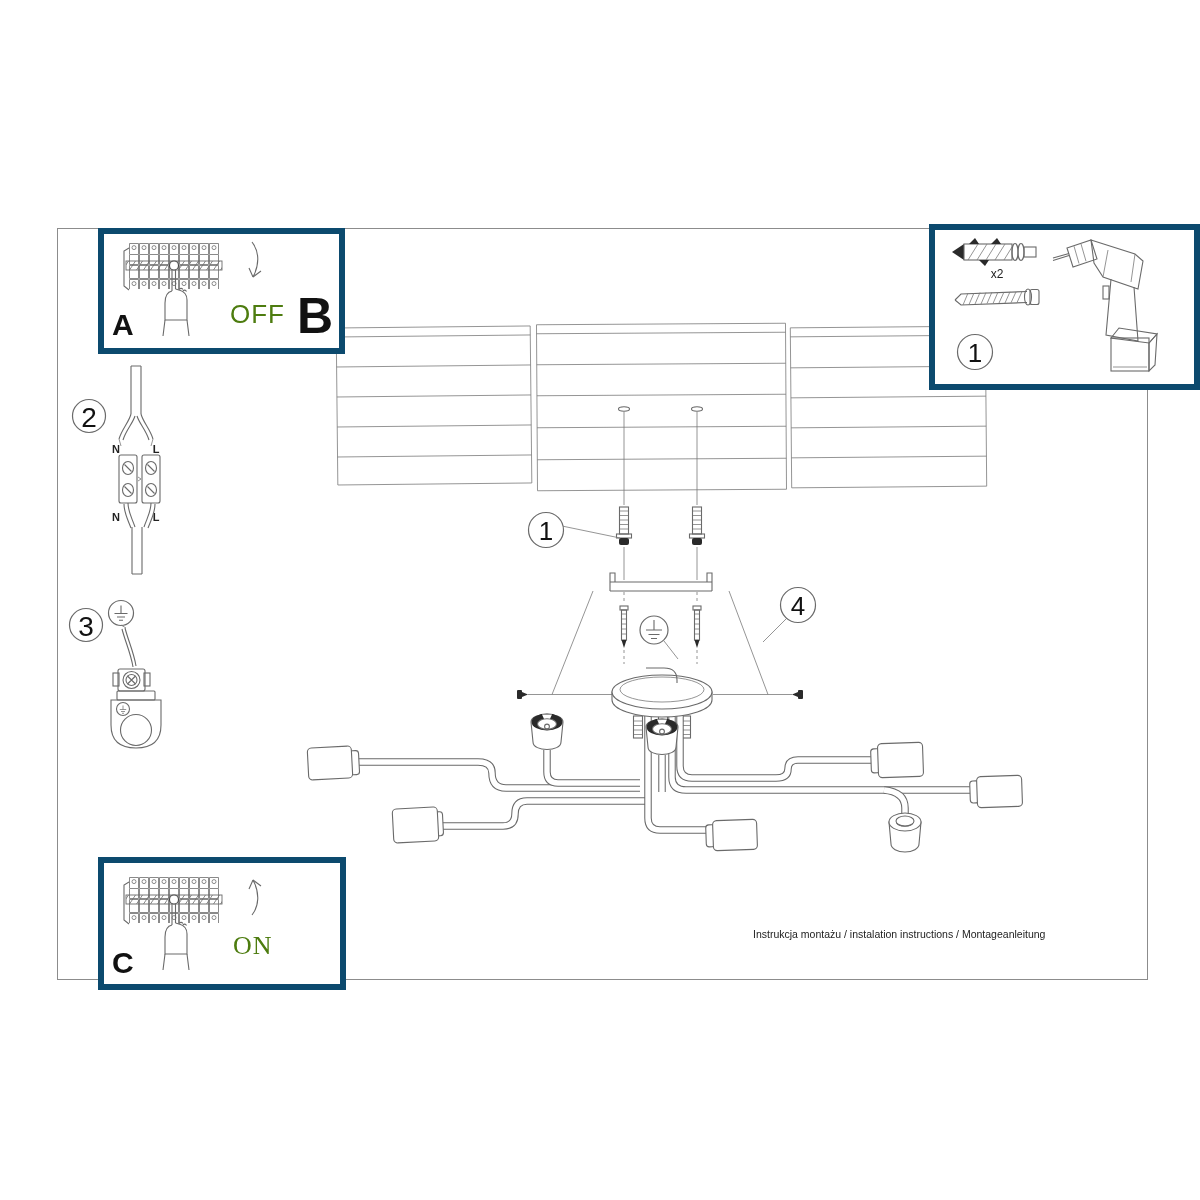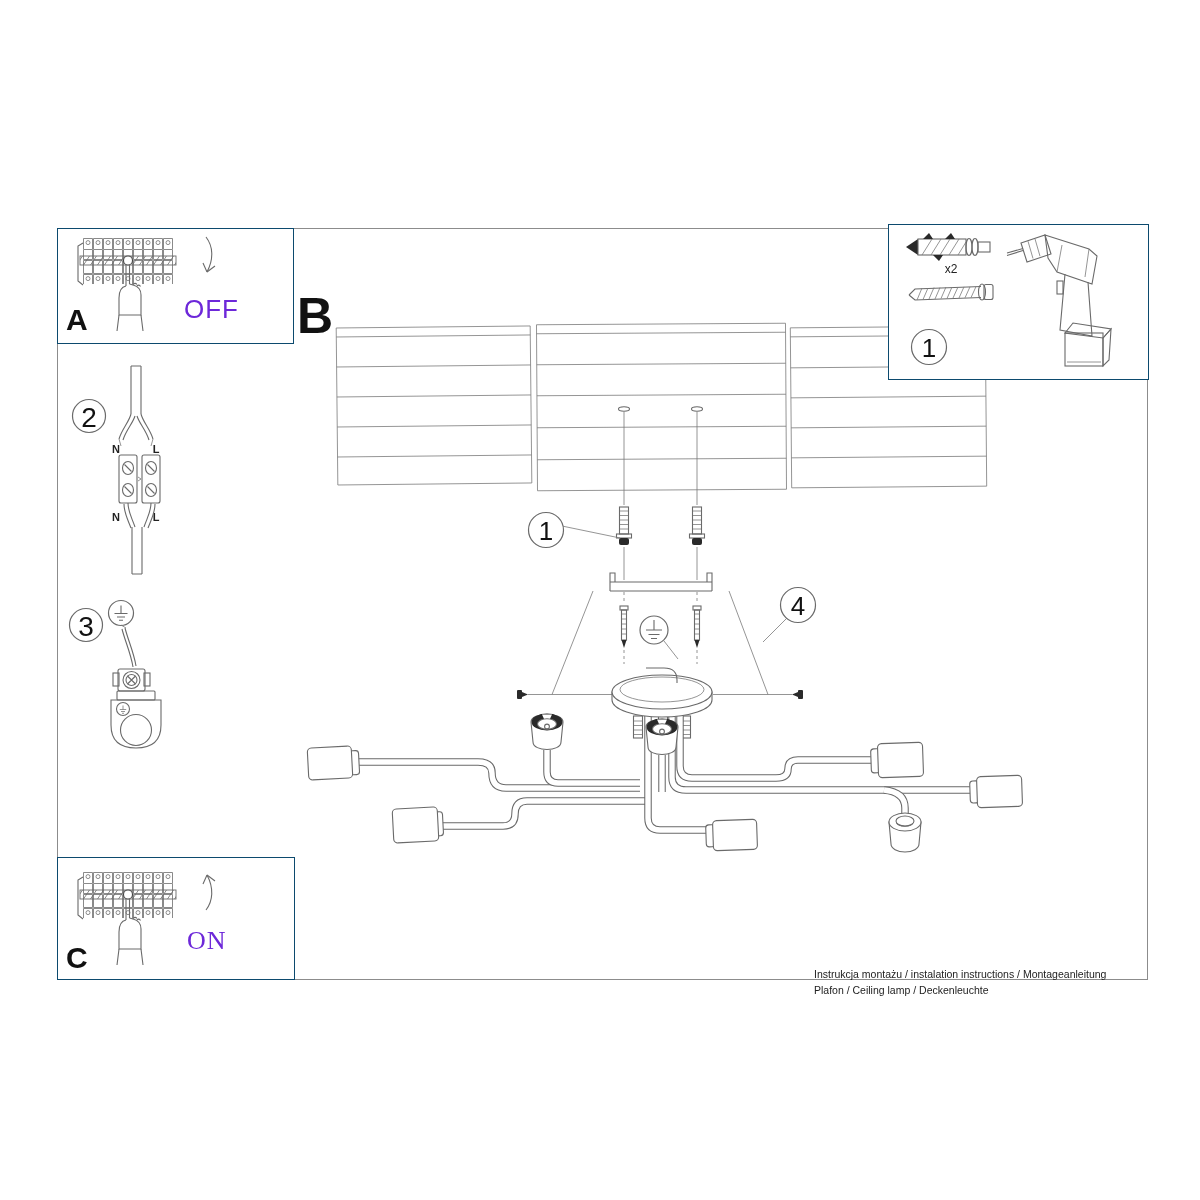--- a/index.html
+++ b/index.html
@@ -7,7 +7,7 @@
         font-family:"Liberation Sans", sans-serif;color:#111;}
   .abs{position:absolute;}
   .frame{border:1px solid #8c8c8c;background:transparent;}
-  .box{border:1px solid #0c4a6e;background:#fff;}
+  .box{border:6px solid #0c4a6e;background:#fff;margin-left:41px;}
   .big-letter{font-size:30px;font-weight:700;color:#111;line-height:1;}
   .sec-letter{font-size:50px;font-weight:700;color:#111;line-height:1;}
   .state-label{font-size:26px;font-weight:400;color:#6d28d9;letter-spacing:1px;line-height:1;}

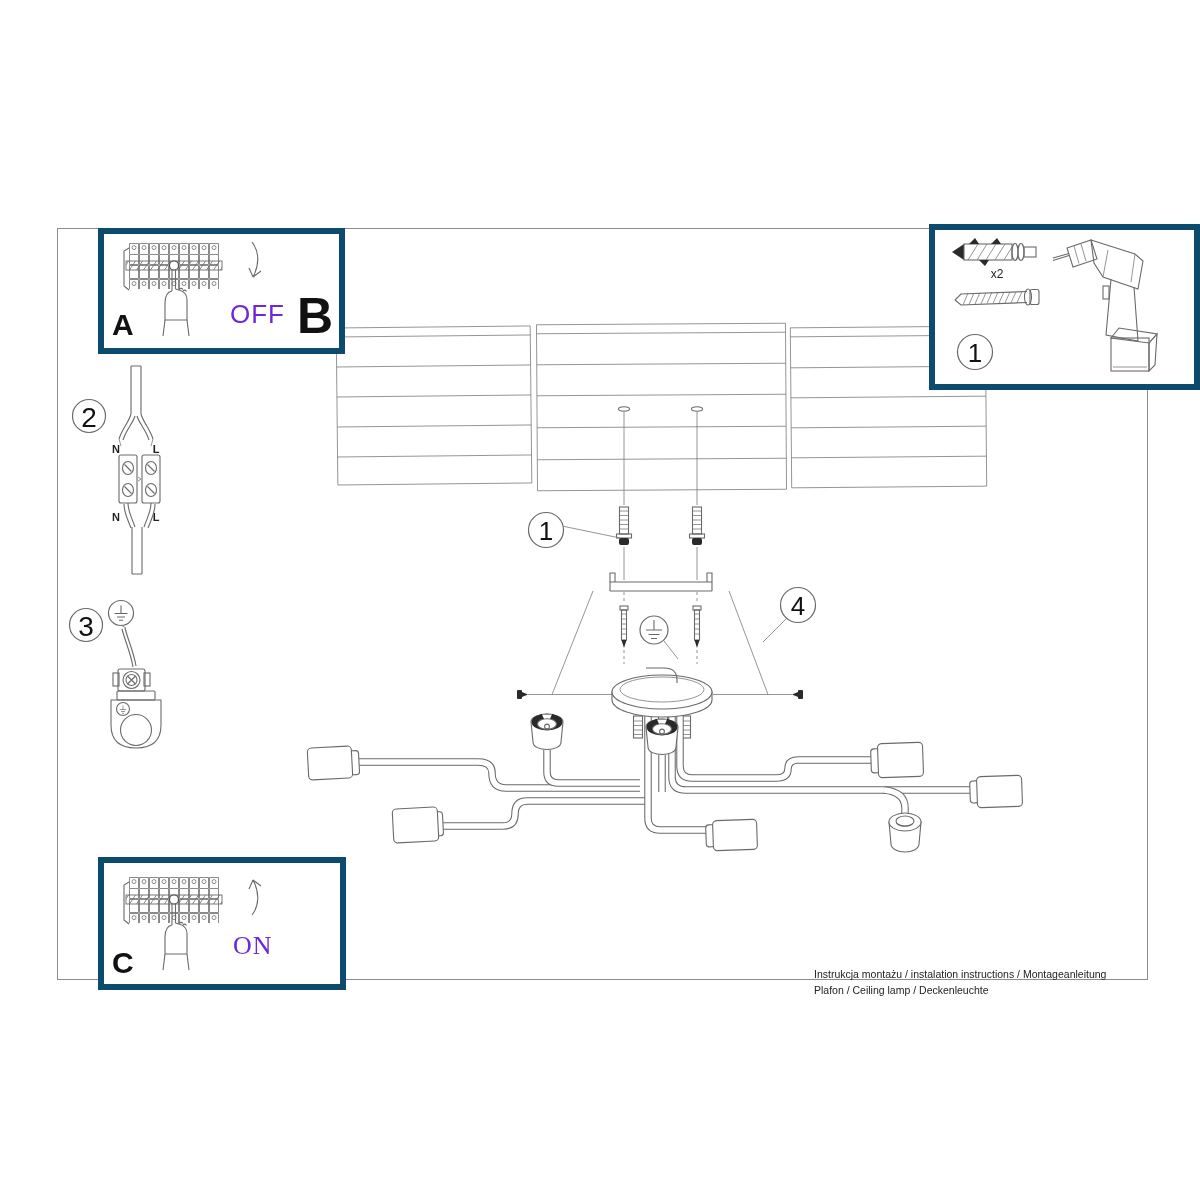--- a/index.html
+++ b/index.html
@@ -10,7 +10,7 @@
   .box{border:6px solid #0c4a6e;background:#fff;margin-left:41px;}
   .big-letter{font-size:30px;font-weight:700;color:#111;line-height:1;}
   .sec-letter{font-size:50px;font-weight:700;color:#111;line-height:1;}
-  .state-label{font-size:26px;font-weight:400;color:#6d28d9;letter-spacing:1px;line-height:1;}
+  .state-label{font-size:26px;font-weight:400;color:#4d7c0f;letter-spacing:1px;line-height:1;}
   .footer-text{font-size:10.5px;line-height:16px;color:#222;}
   svg{display:block;}
   .ln{stroke:#6a6a6a;stroke-width:1.1;fill:none;}

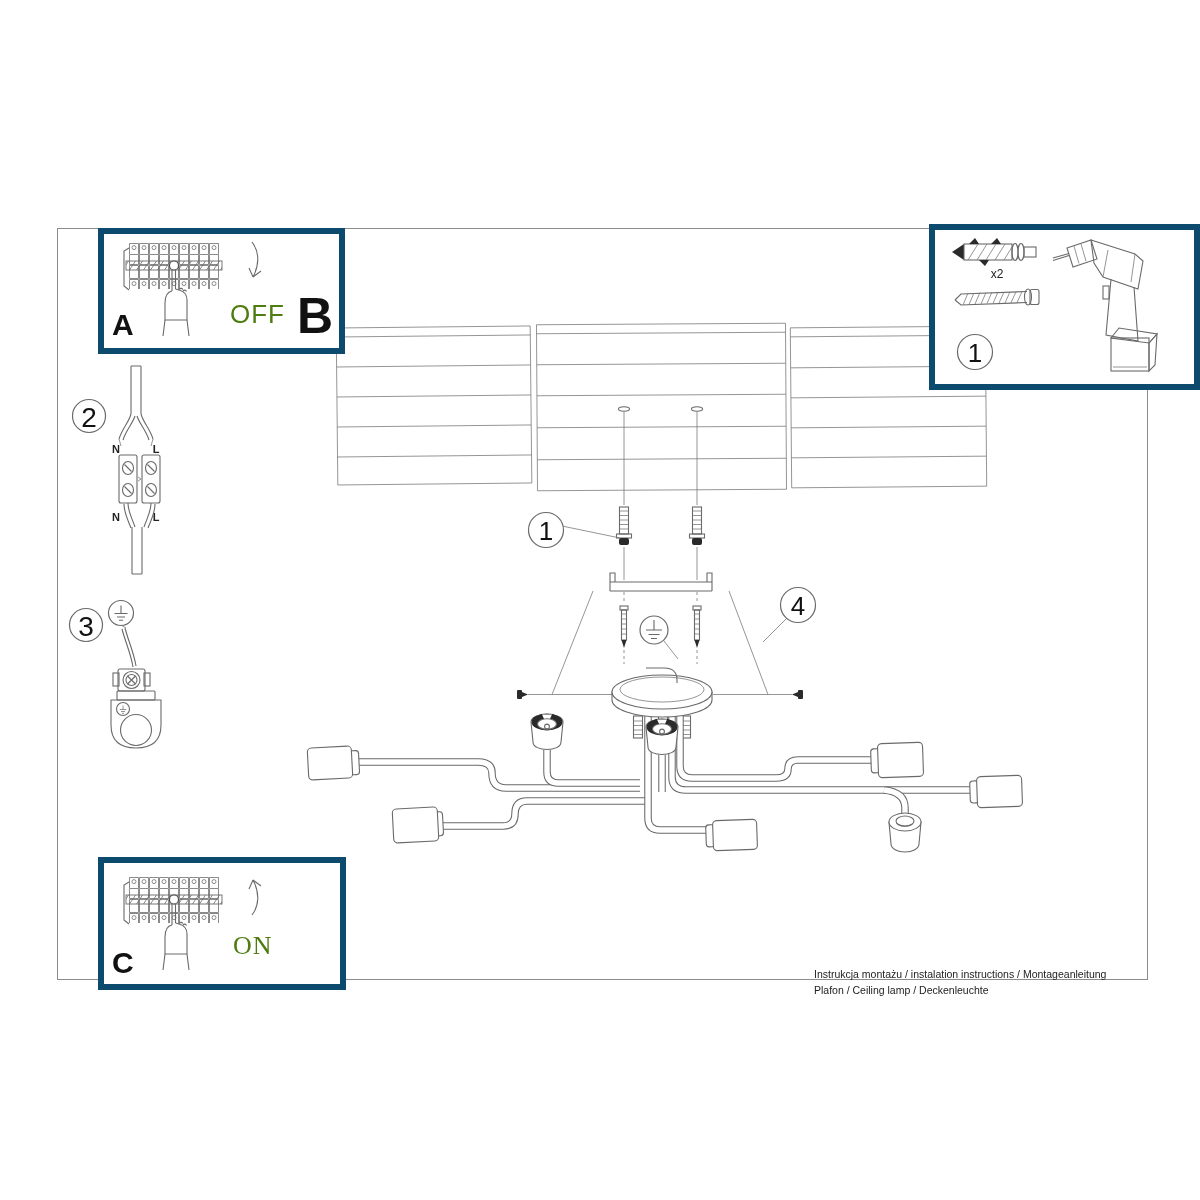--- a/index.html
+++ b/index.html
@@ -380,7 +380,7 @@
 
   <div class="abs sec-letter" style="left:297px;top:291px;">B</div>
 
-  <div class="abs footer-text" style="left:814px;top:926px;width:360px;margin-top:40px;">
+  <div class="abs footer-text" style="left:753px;top:926px;width:360px;">
     <div>Instrukcja montażu / instalation instructions / Montageanleitung</div>
     <div>Plafon / Ceiling lamp / Deckenleuchte</div>
   </div>

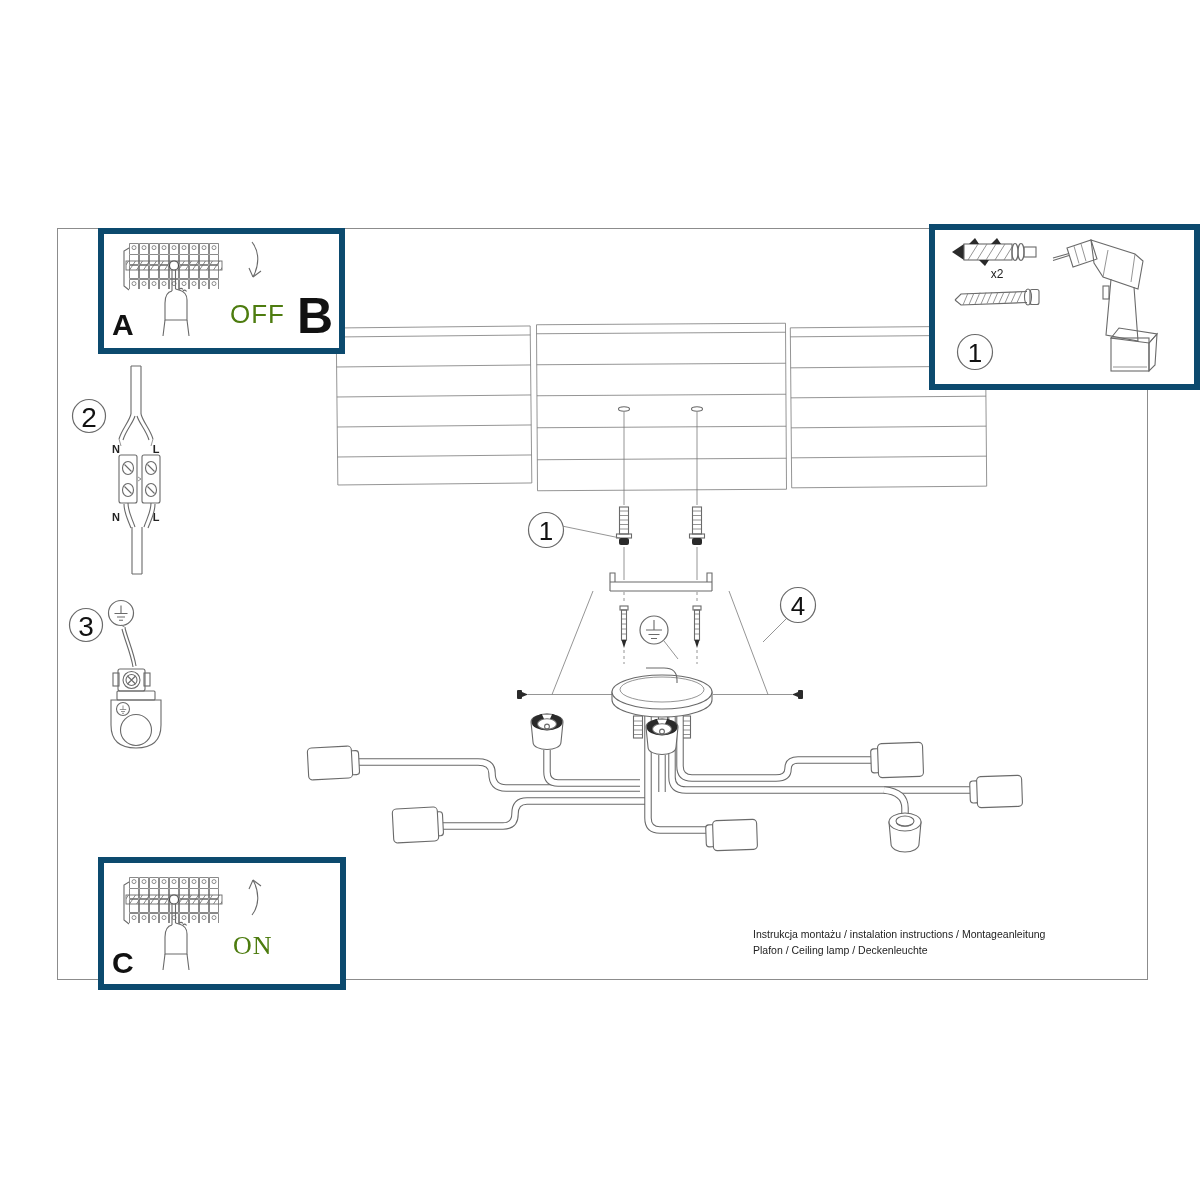--- a/index.html
+++ b/index.html
@@ -382,7 +382,6 @@
 
   <div class="abs footer-text" style="left:753px;top:926px;width:360px;">
     <div>Instrukcja montażu / instalation instructions / Montageanleitung</div>
-    <div>Plafon / Ceiling lamp / Deckenleuchte</div>
   </div>
 
 </div>

